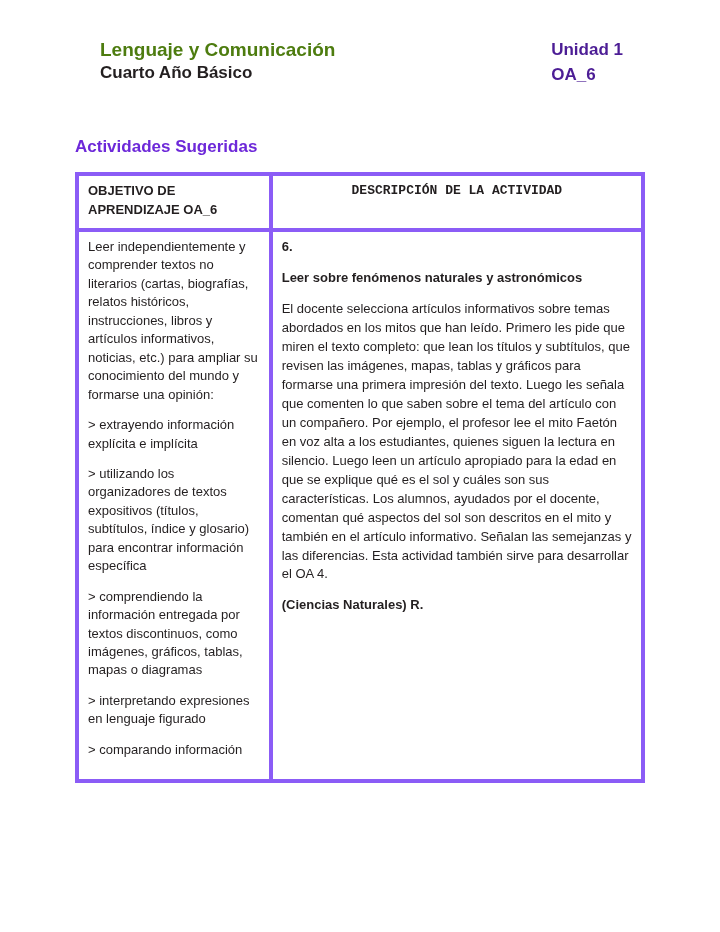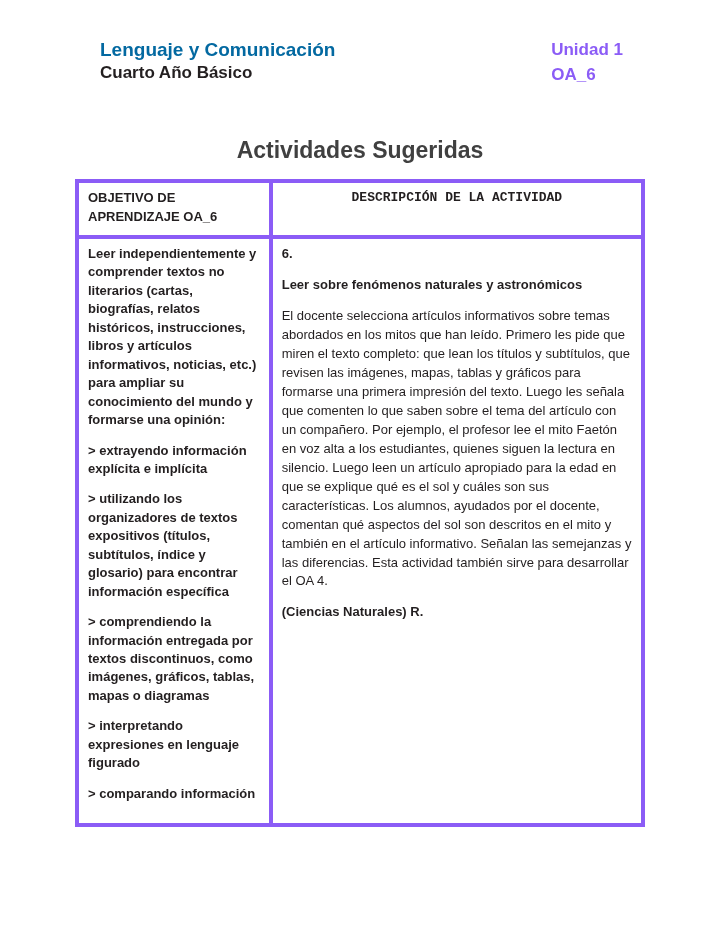--- a/index.html
+++ b/index.html
@@ -24,7 +24,7 @@
     padding: 0 22px 0 25px;
   }
   .doc-header .subject {
-    color: #0369a1;
+    color: #4d7c0f;
     font-size: 19px;
     font-weight: bold;
     line-height: 1.25;

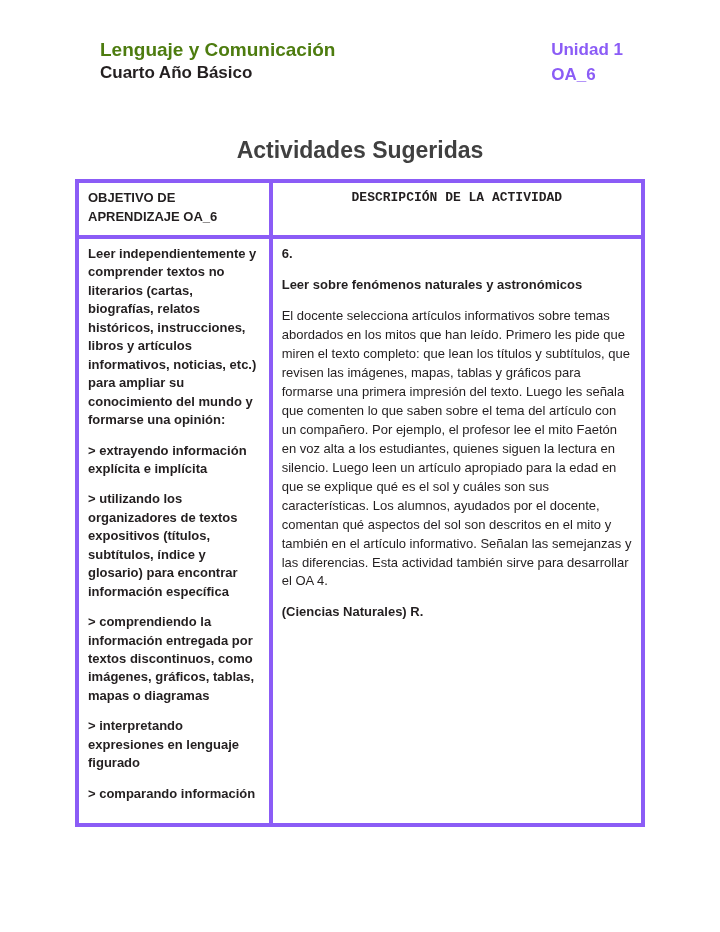--- a/index.html
+++ b/index.html
@@ -40,7 +40,7 @@
   }
   .doc-header .unit,
   .doc-header .oa {
-    color: #8b5cf6;
+    color: #4c1d95;
     font-size: 17px;
     font-weight: bold;
     line-height: 1.45;

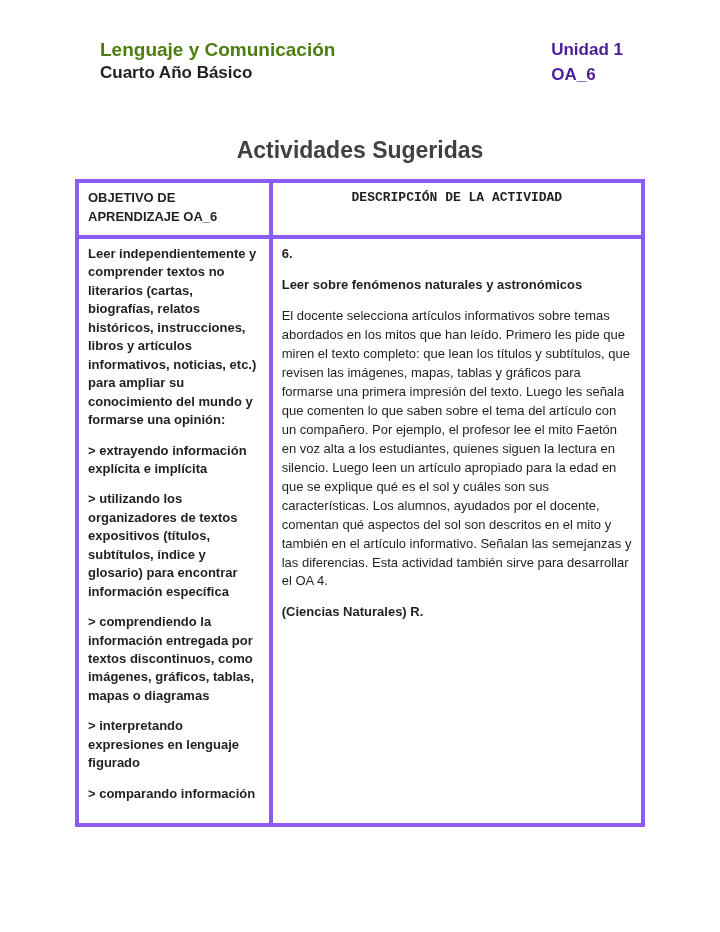--- a/index.html
+++ b/index.html
@@ -46,9 +46,9 @@
     line-height: 1.45;
   }
   .page-title {
-    text-align: center;
-    color: #404040;
-    font-size: 23px;
+    text-align: left;
+    color: #6d28d9;
+    font-size: 17px;
     font-weight: bold;
     margin: 50px 0 15px 0;
   }

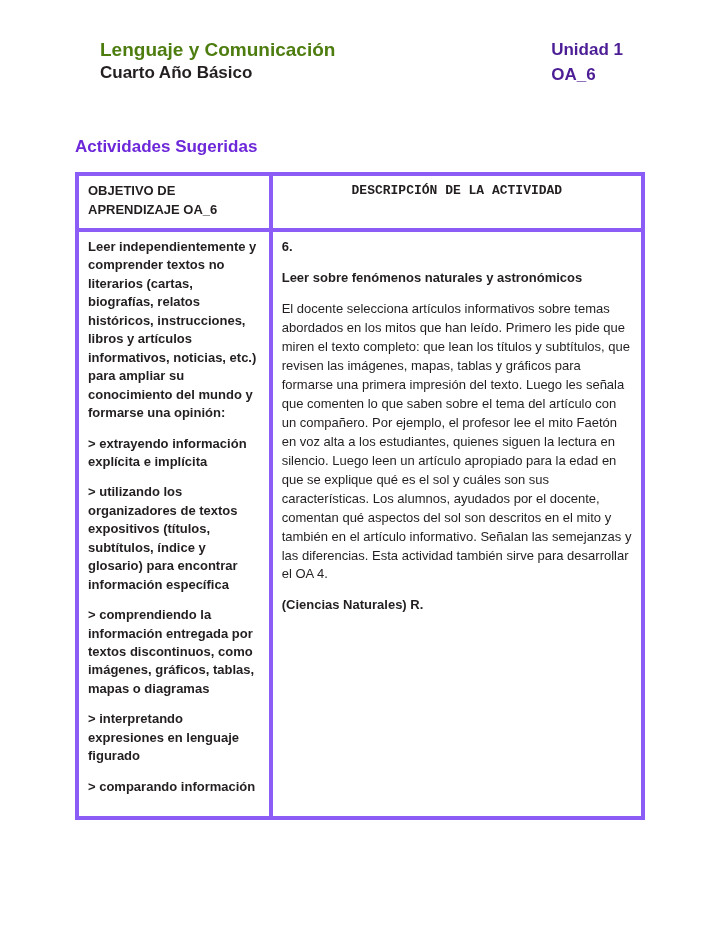--- a/index.html
+++ b/index.html
@@ -67,7 +67,7 @@
   th.col1 { width: 33%; text-align: left; font-weight: bold; line-height: 1.45; padding-bottom: 14px; }
   th.col2 { width: 67%; text-align: center; font-weight: bold; line-height: 1.45; font-family: Liberation Mono, monospace; }
   td.objective-cell {
-    font-weight: bold;
+    font-weight: normal;
     line-height: 1.42;
     padding-right: 6px;
   }

